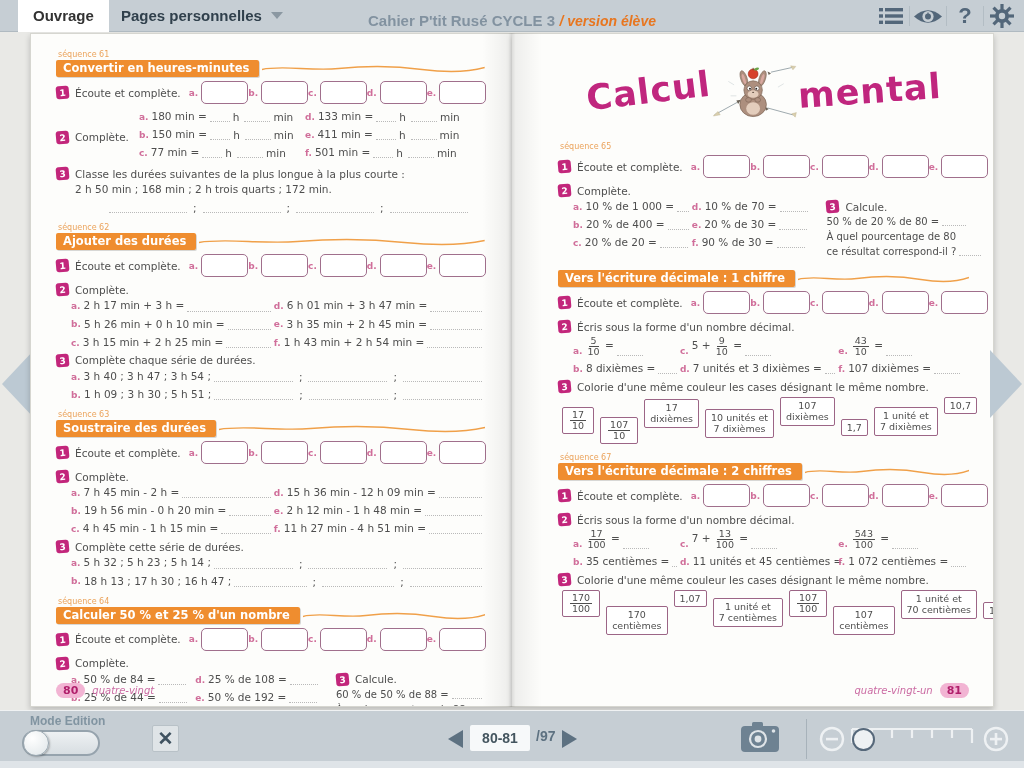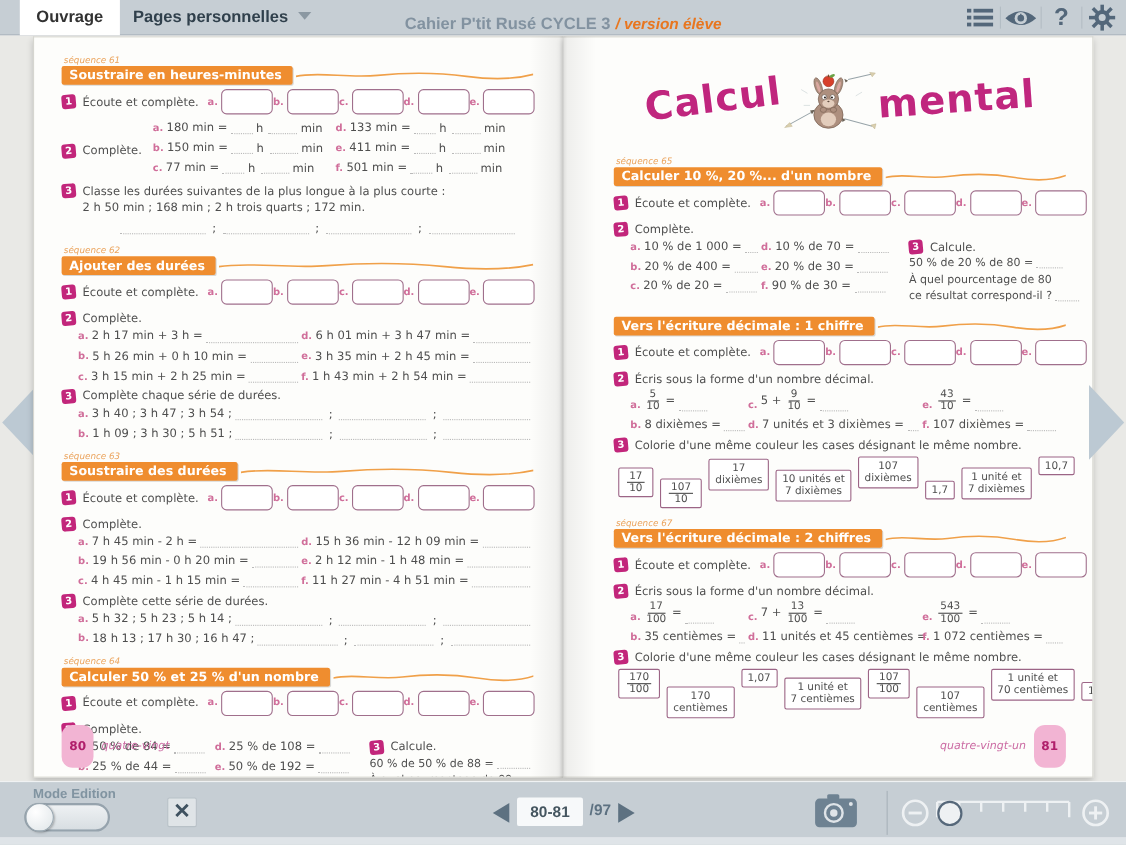--- a/index.html
+++ b/index.html
@@ -33,7 +33,7 @@
 
 
 .wsection{margin-bottom:9px;color:#4e4e4e;font-size:10.5px}
-.seq{font-size:8px;font-style:italic;color:#eba35c;margin-left:2px;height:10px}
+.seq{font-size:8px;color:#eba35c;margin-left:2px;height:10px}
 .hdr{display:flex;align-items:center;height:17px;margin-bottom:4px}
 .banner{background:#ef8d2f;color:#fff;font-weight:bold;font-size:11.5px;padding:1px 10px 2px 7px;border-radius:2px;white-space:nowrap;box-shadow:1px 1px 0 rgba(0,0,0,.15)}
 .wave{flex:1;height:11px;margin-left:3px}

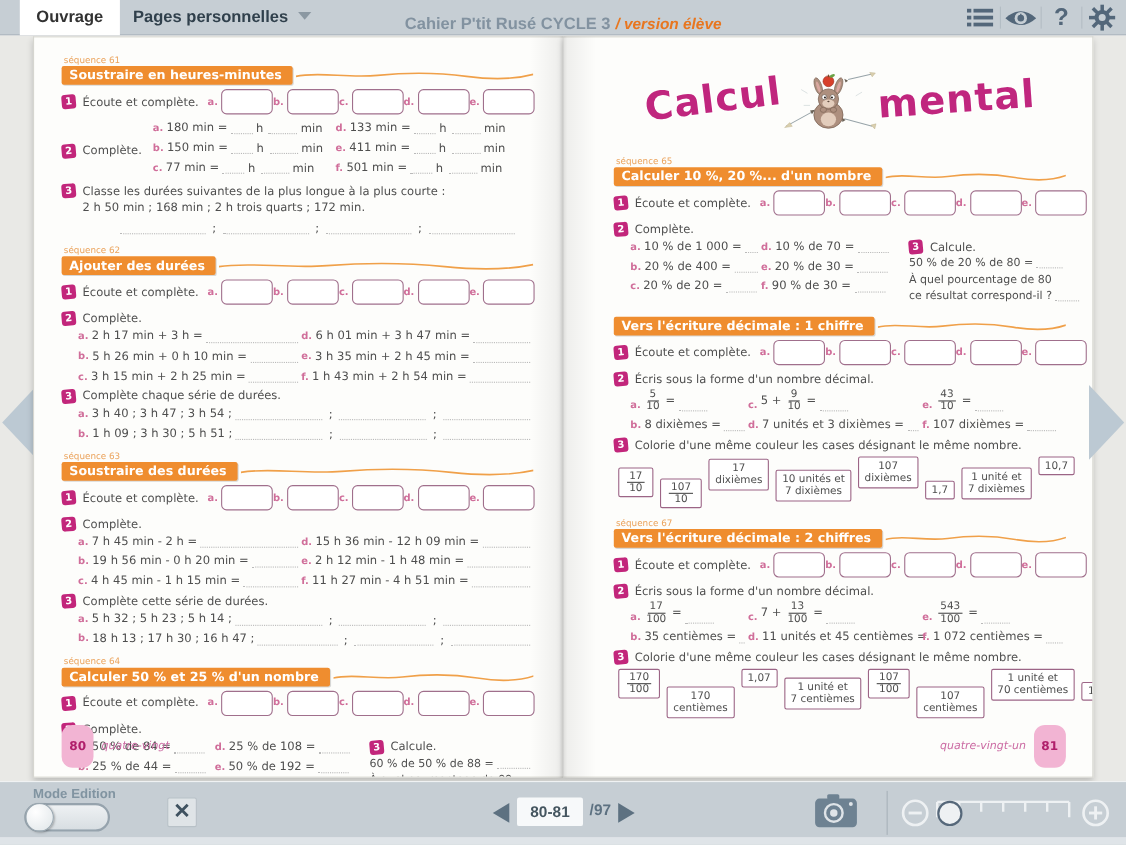--- a/index.html
+++ b/index.html
@@ -158,7 +158,7 @@
           <div class="wsection">
             <div class="seq">séquence 61</div>
             <div class="hdr">
-              <span class="banner">Soustraire en heures-minutes</span>
+              <span class="banner">Convertir en heures-minutes</span>
               <svg viewBox="0 0 320 12" preserveAspectRatio="none" class="wave">
                 <path d="M0 7C30 2 70 9 110 6S190 3 230 7 300 9 320 5" fill="none" stroke="#f0a049" stroke-width="1.6"></path>
               </svg>

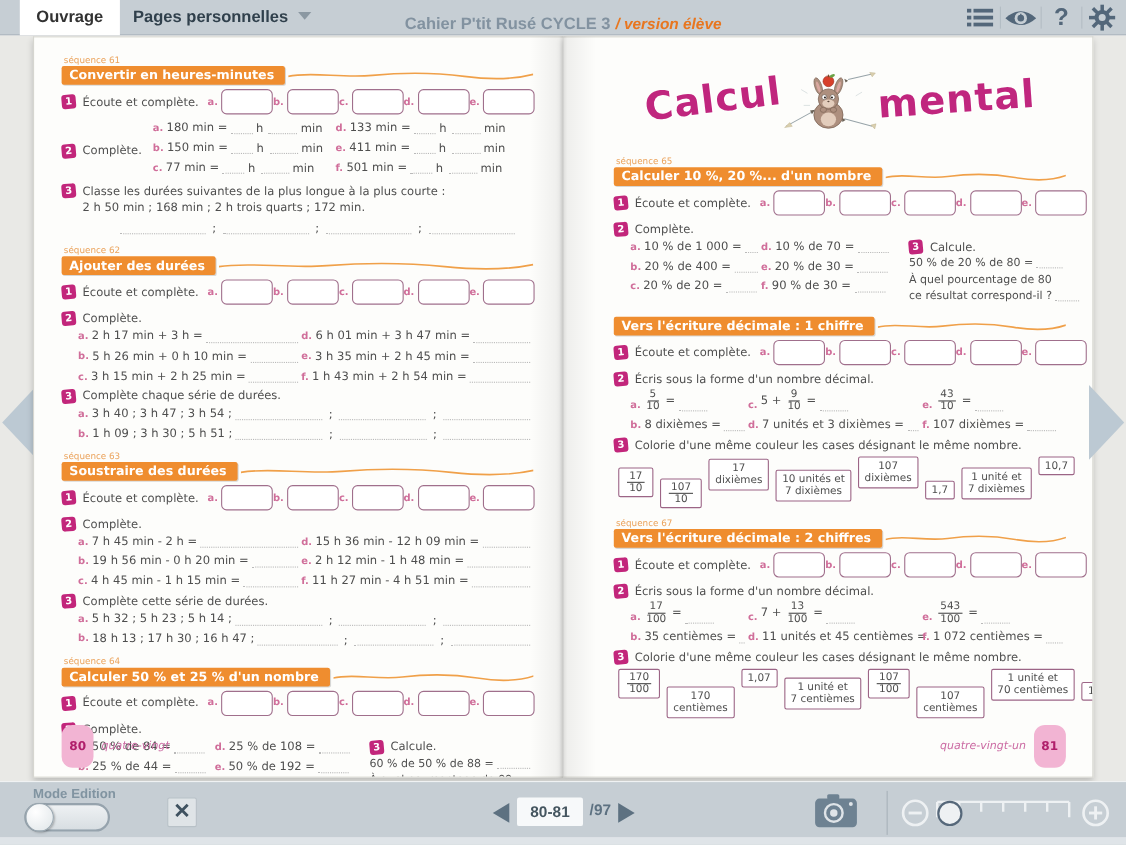--- a/index.html
+++ b/index.html
@@ -596,12 +596,6 @@
       <div id="right-sections">
           <div class="wsection">
             <div class="seq">séquence 65</div>
-            <div class="hdr">
-              <span class="banner">Calculer 10 %, 20 %... d'un nombre</span>
-              <svg viewBox="0 0 320 12" preserveAspectRatio="none" class="wave">
-                <path d="M0 7C30 2 70 9 110 6S190 3 230 7 300 9 320 5" fill="none" stroke="#f0a049" stroke-width="1.6"></path>
-              </svg>
-            </div>
             <div class="row ec">
               <span class="nbadge">1</span>
               <span class="xlabel">Écoute et complète.</span>

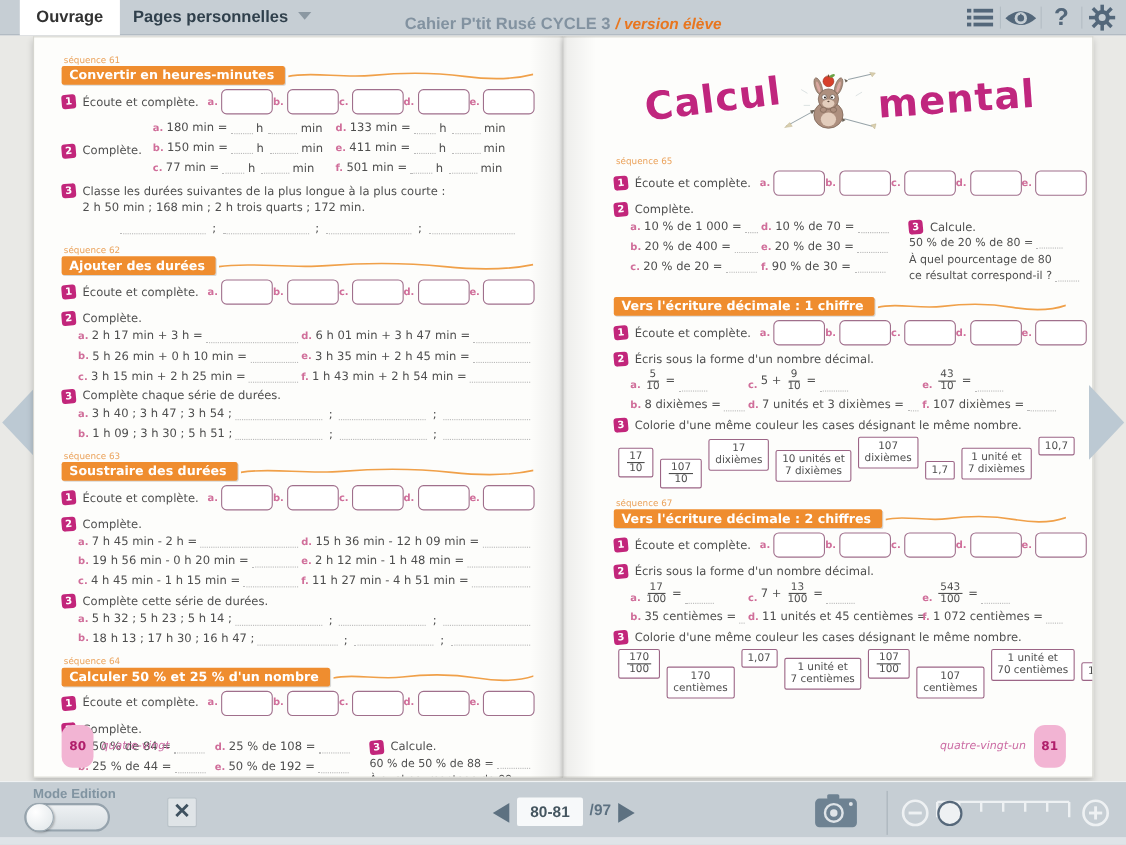--- a/index.html
+++ b/index.html
@@ -66,7 +66,7 @@
 .fnum{border-bottom:1px solid #4e4e4e;padding:0 2px}
 .footerL{position:absolute;bottom:8px;left:25px;display:flex;align-items:center}
 .footerR{position:absolute;bottom:8px;right:24px;display:flex;align-items:center}
-.pgbadge{background:#f2b4d3;color:#b01f6b;font-weight:bold;font-size:11px;border-radius:10px;padding:13px 7px}
+.pgbadge{background:#f2b4d3;color:#b01f6b;font-weight:bold;font-size:11px;border-radius:10px;padding:1px 7px}
 .pgword{color:#cb6ba3;font-style:italic;font-size:10px;margin:0 7px}
 .cmtitle{display:flex;align-items:center;justify-content:space-between;height:98px;padding:0 28px;margin-bottom:2px}
 .cm{color:#c0267e;font-weight:bold;font-size:35px;letter-spacing:1px;display:inline-block;text-shadow:1px 1px 0 #fff}

